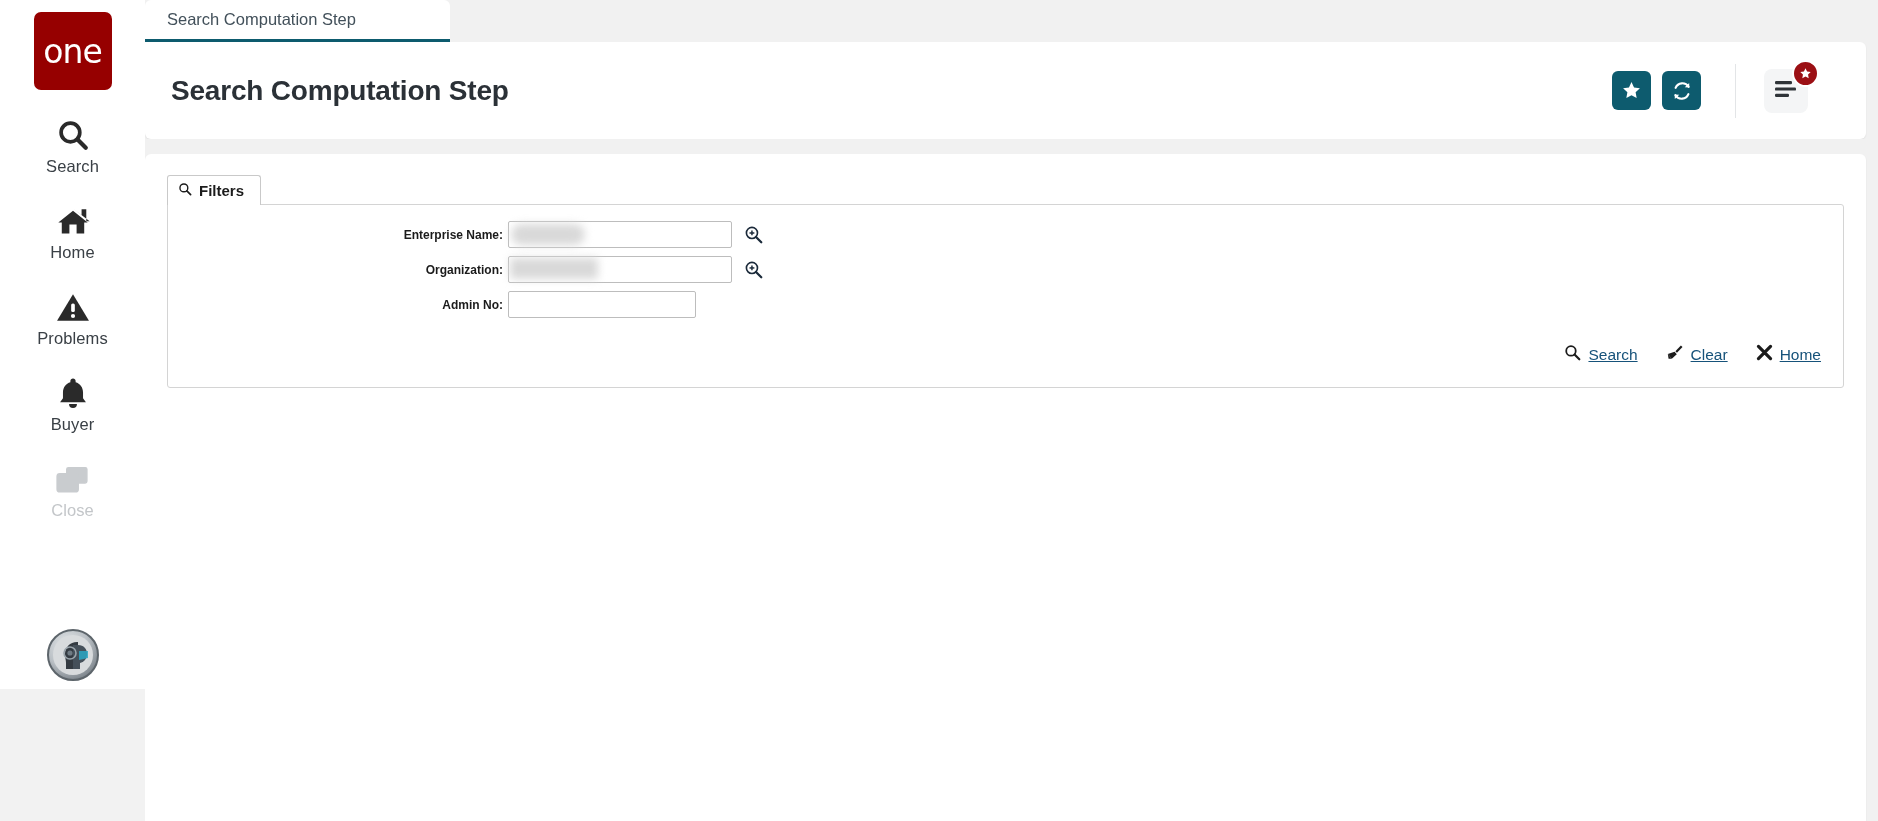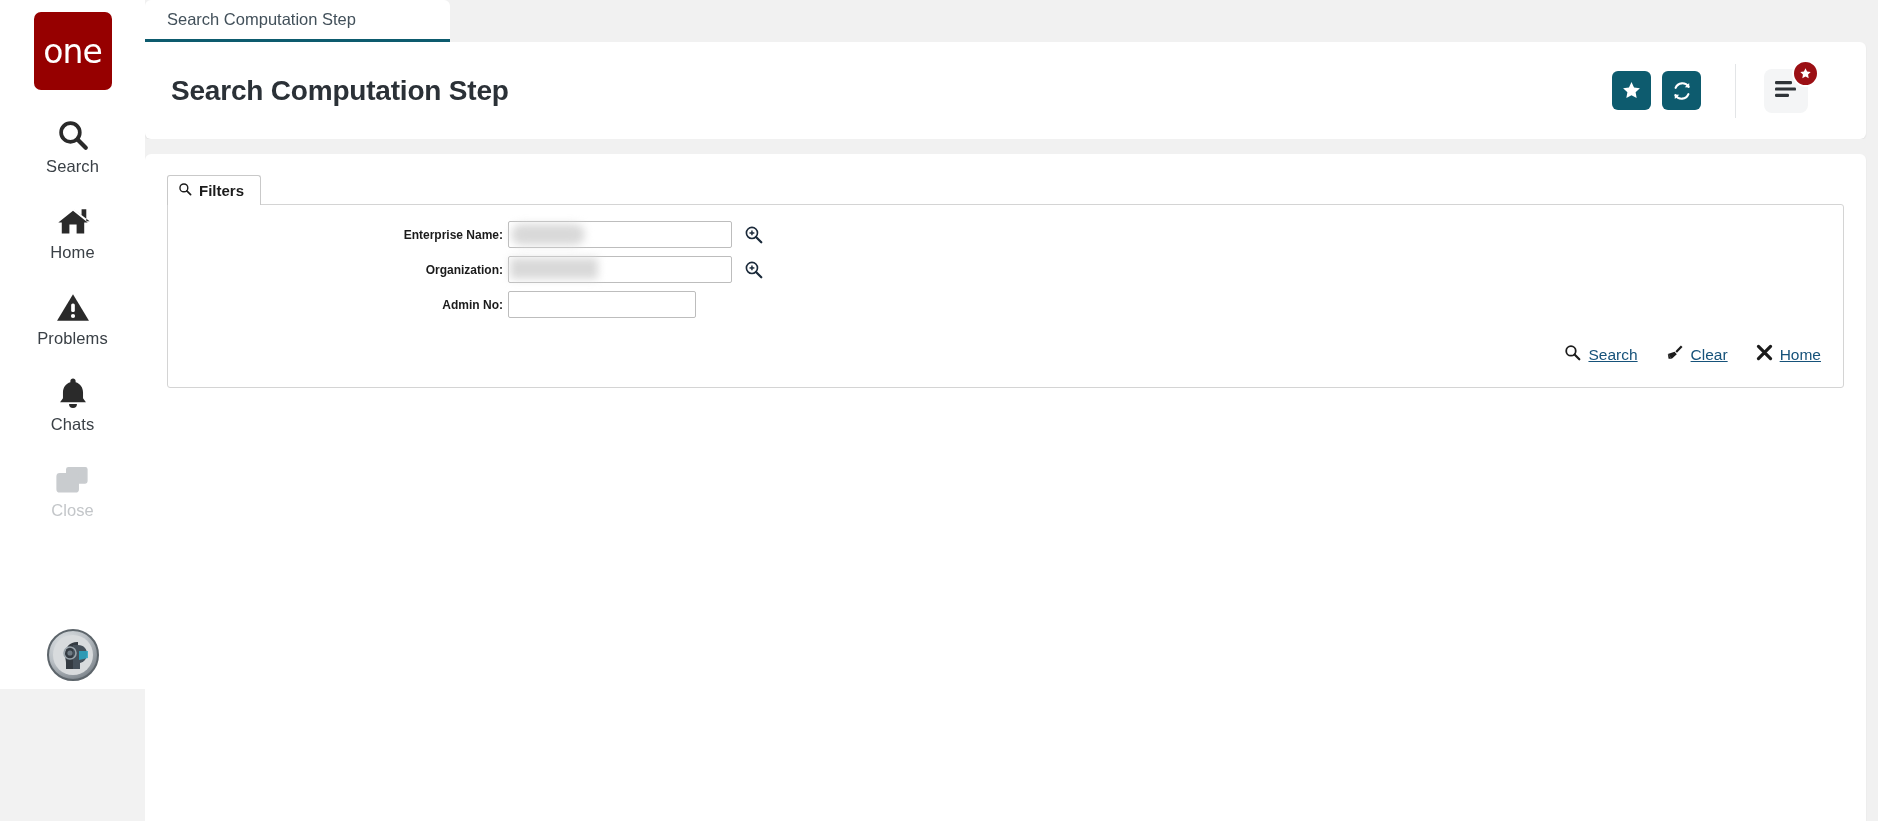--- a/index.html
+++ b/index.html
@@ -292,7 +292,7 @@
             <path d="M9 20.4 a3 3 0 0 0 6 0 z" fill="#2a2a2a"></path>
           </svg>
       </span>
-      <span class="rail-label">Chats</span>
+      <span class="rail-label">Buyer</span>
     </div>
 
 

